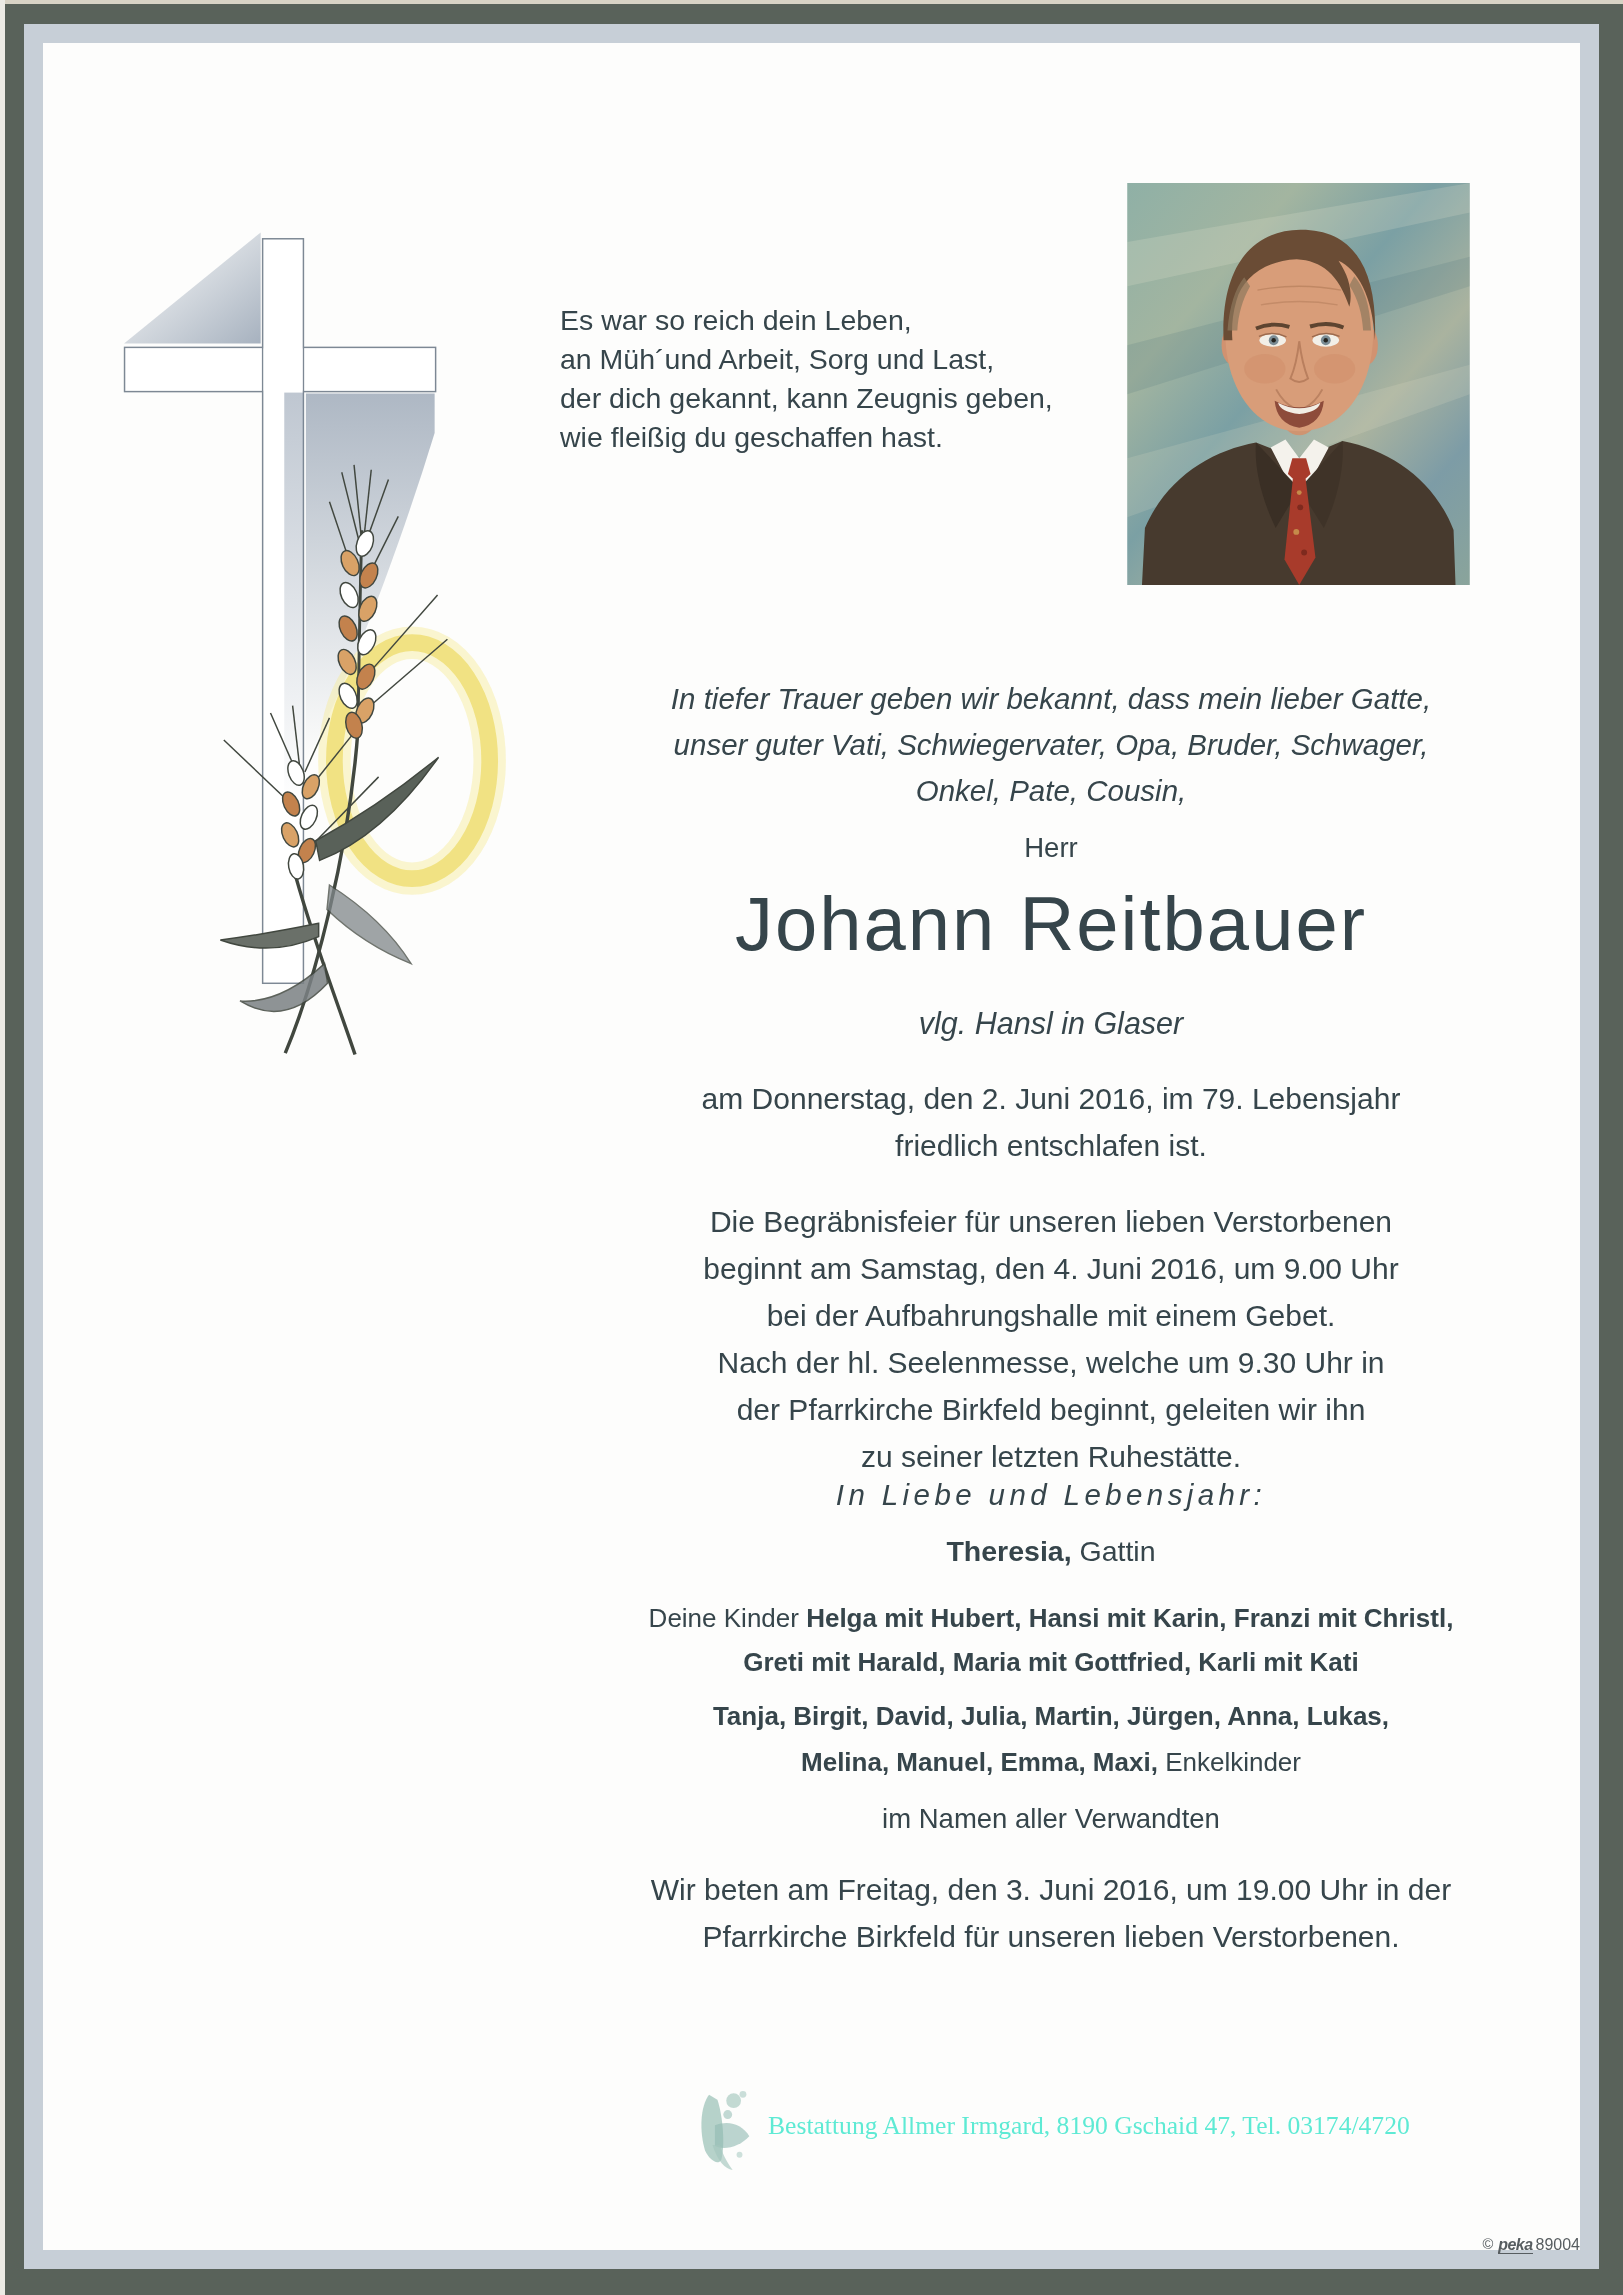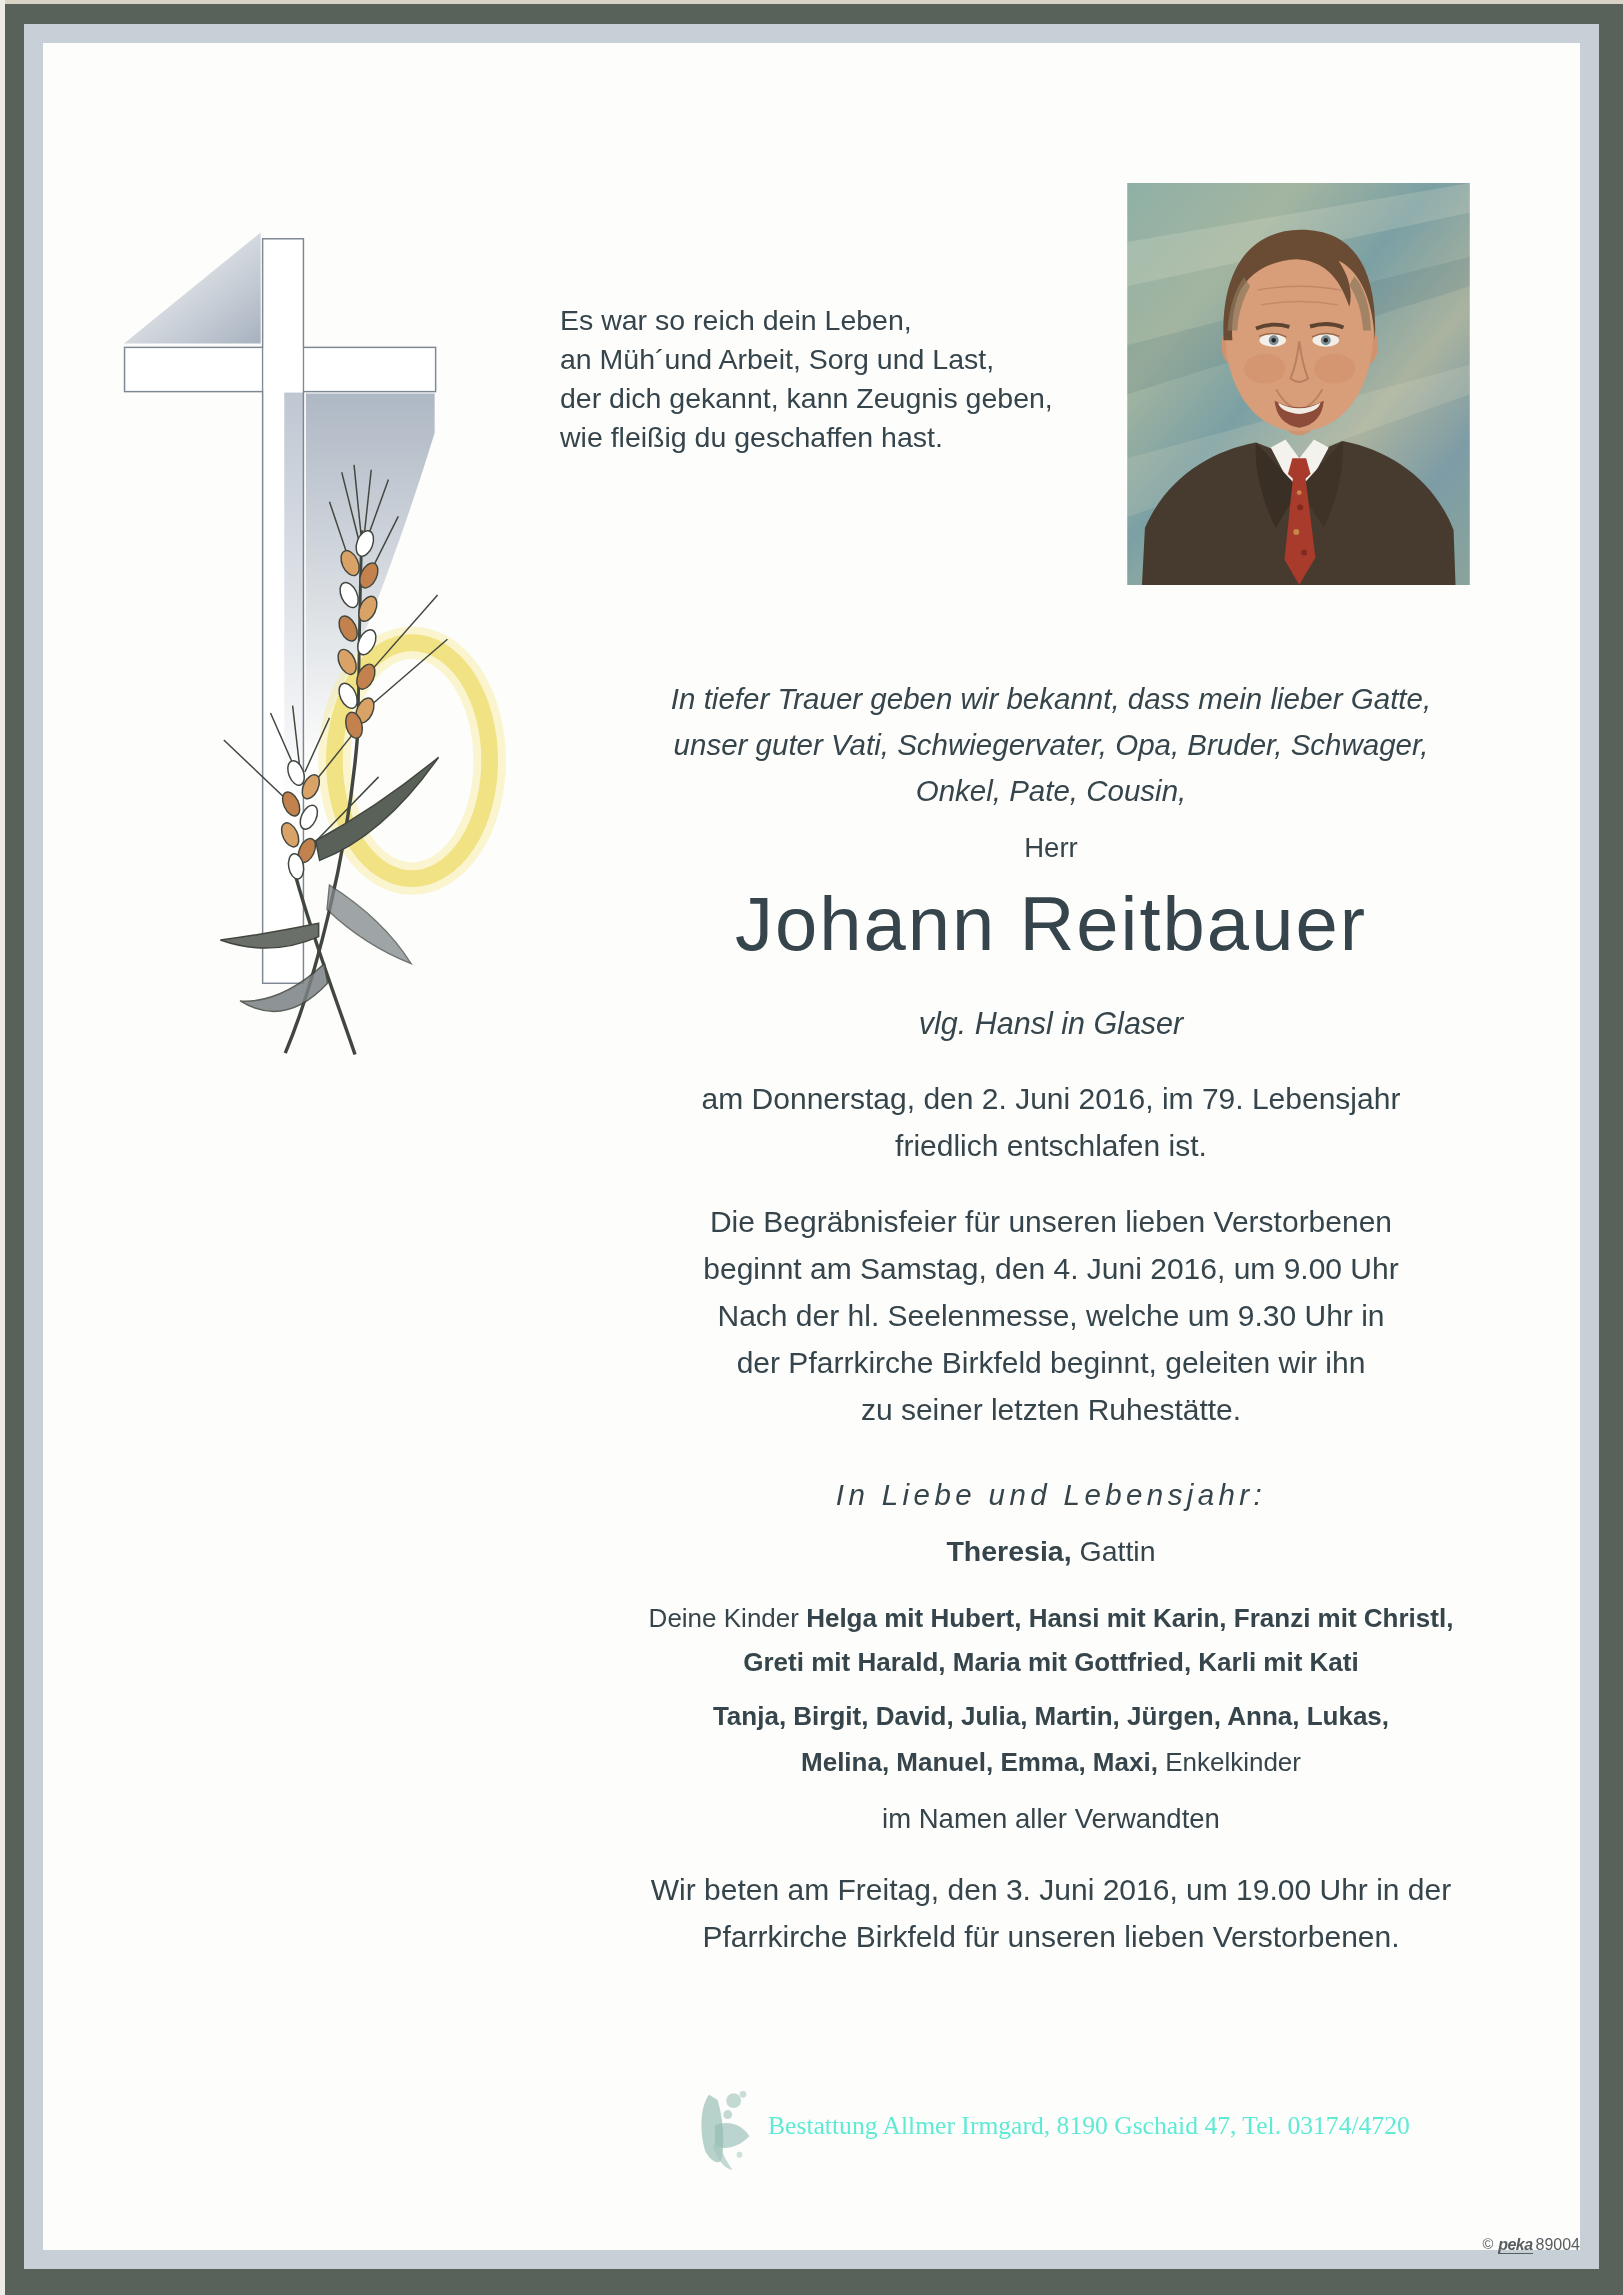--- a/index.html
+++ b/index.html
@@ -219,6 +219,7 @@
 <div class="abs col funeral ink">
   <div>Die Begräbnisfeier für unseren lieben Verstorbenen</div>
   <div>beginnt am Samstag, den 4. Juni 2016, um 9.00 Uhr</div>
+  <div>bei der Aufbahrungshalle mit einem Gebet.</div>
   <div>Nach der hl. Seelenmesse, welche um 9.30 Uhr in</div>
   <div>der Pfarrkirche Birkfeld beginnt, geleiten wir ihn</div>
   <div>zu seiner letzten Ruhestätte.</div>

